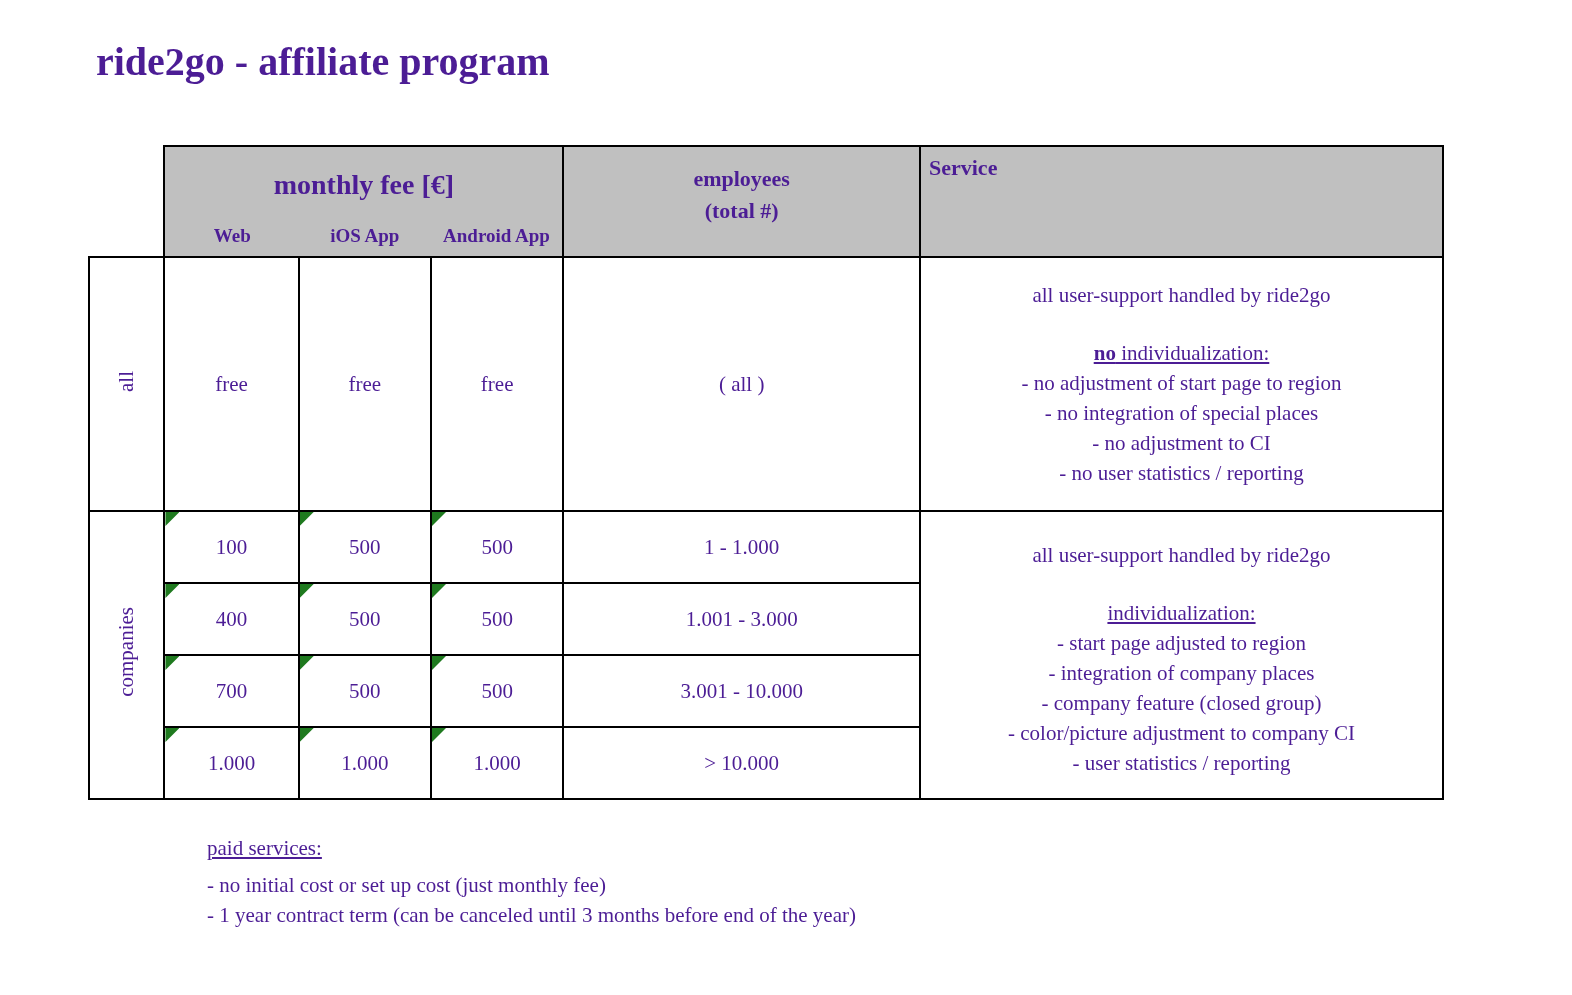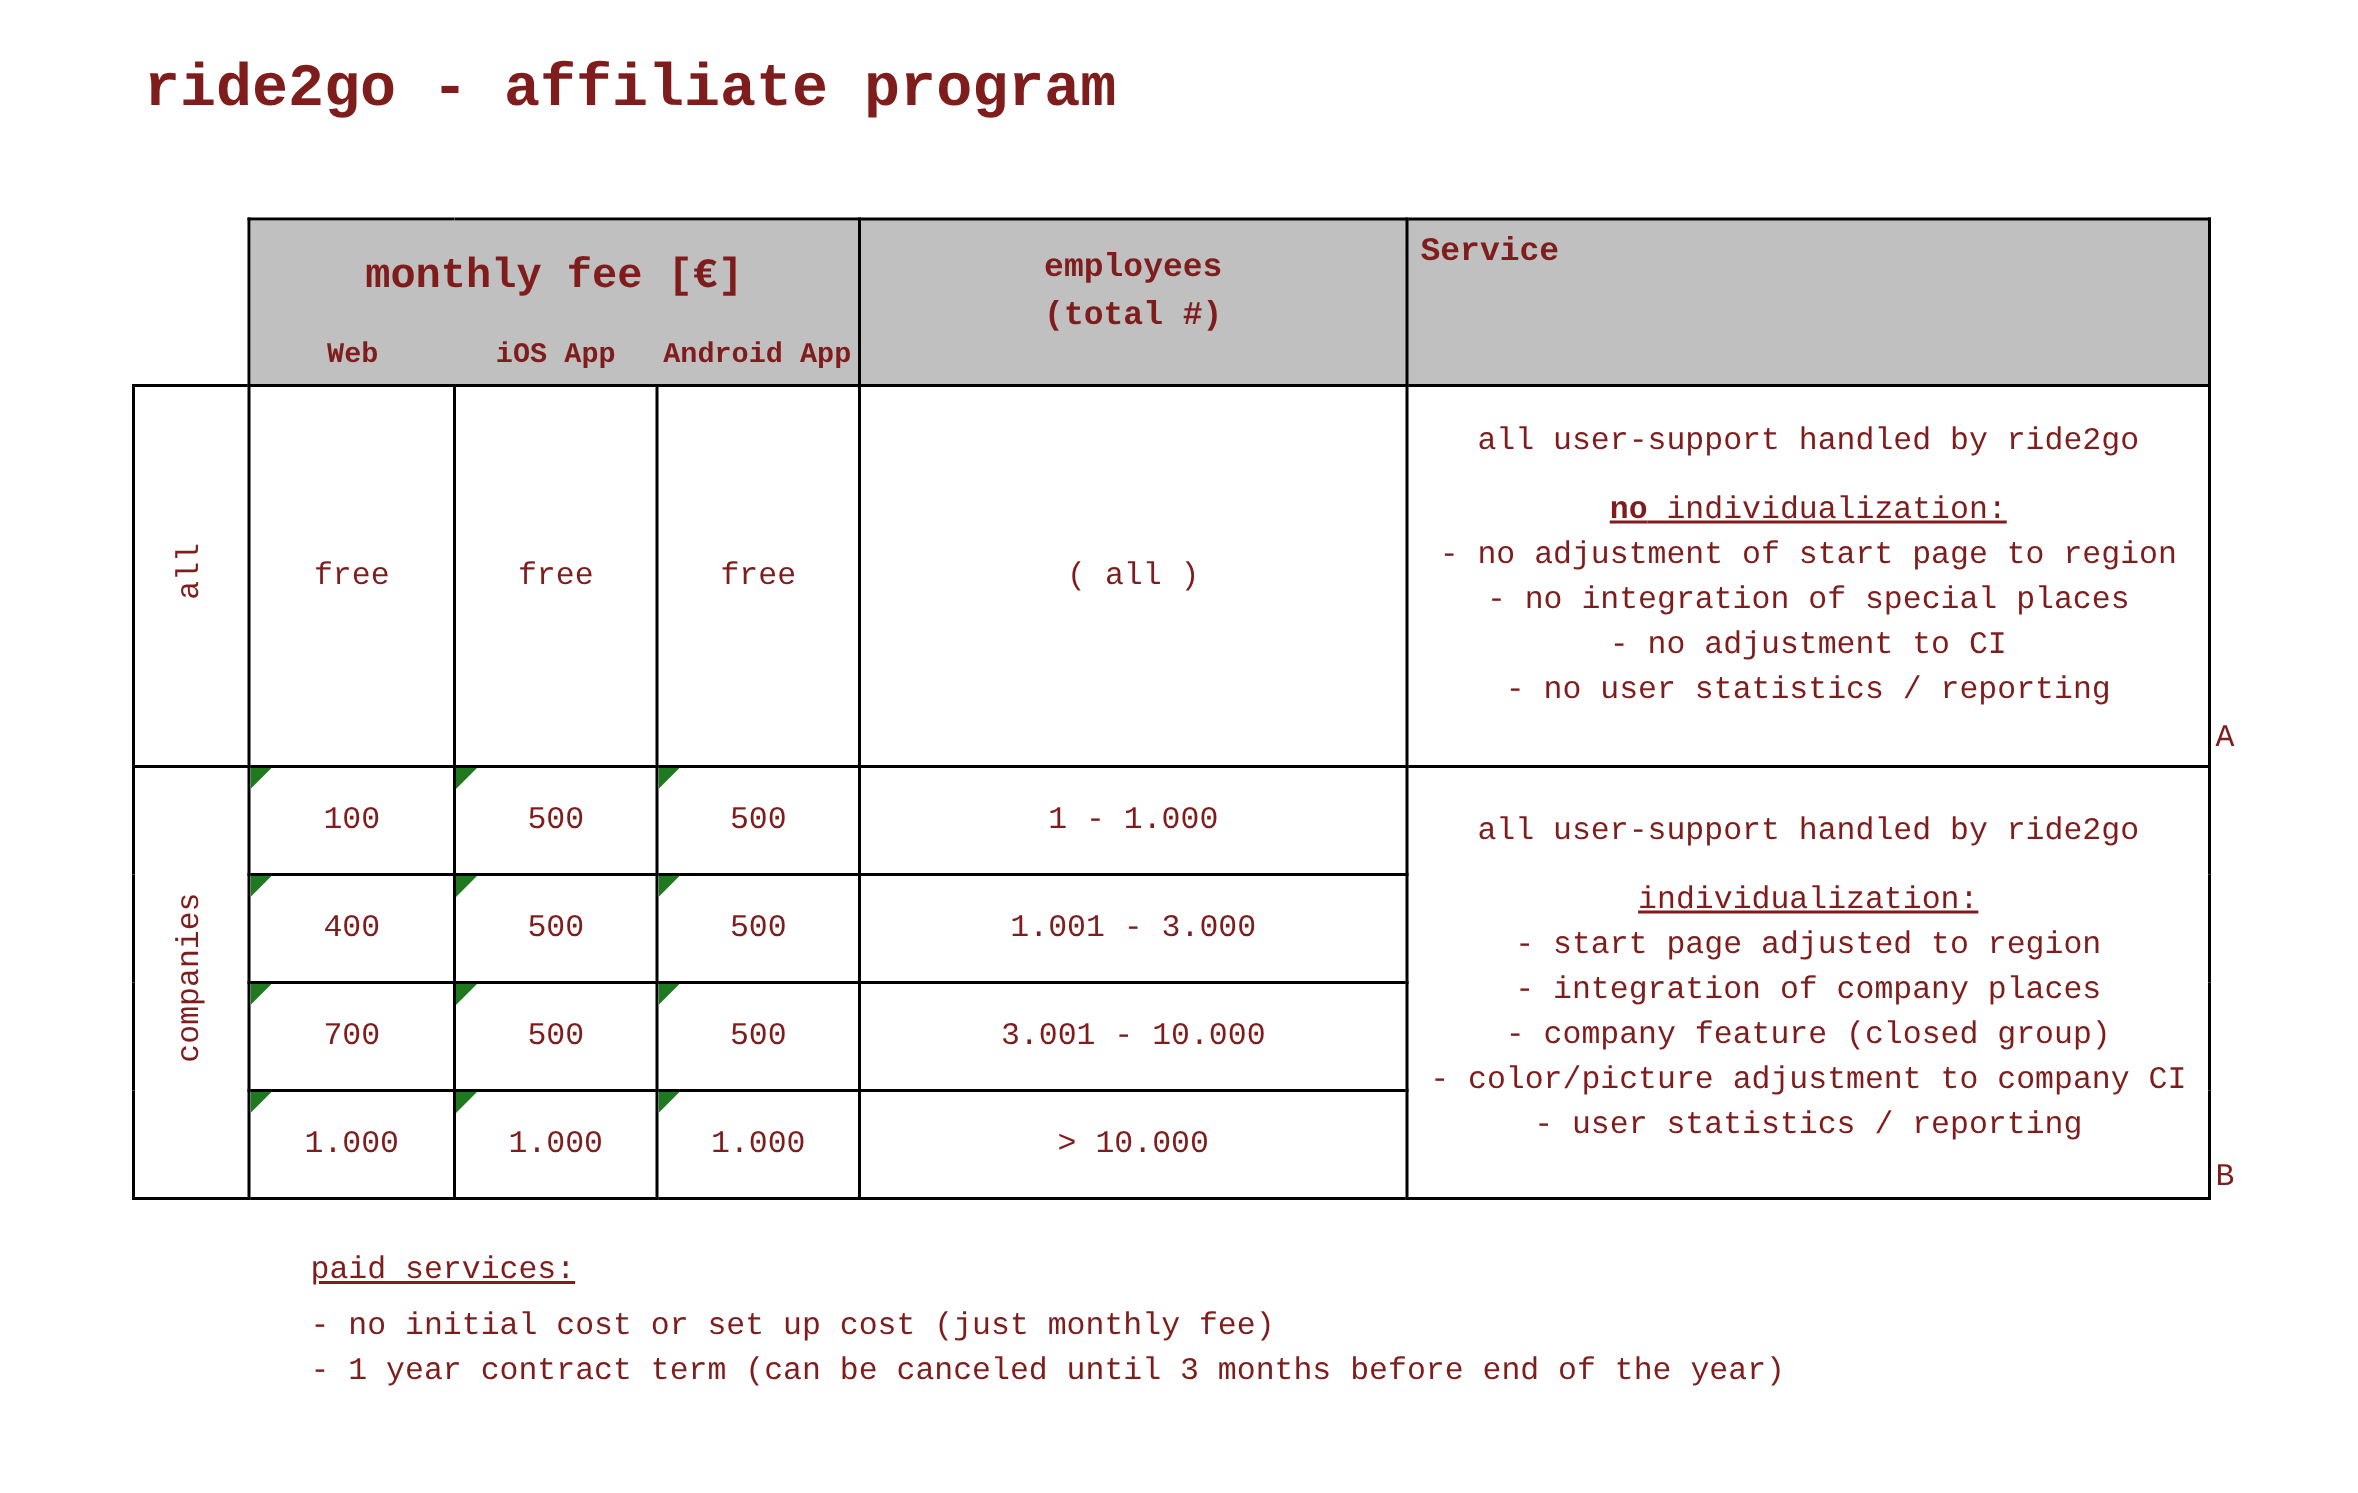--- a/index.html
+++ b/index.html
@@ -4,9 +4,9 @@
 <style>
   html,body { margin:0; padding:0; background:#fff; }
   .page {
-    position:relative; width:1572px; height:995px;
-    background:var(--page-bg,#ffffff); color:#7f1d1d;
-    font-family:Liberation Mono, monospace; overflow:hidden;
+    position:relative; width:1444px; height:995px;
+    background:var(--page-bg,#ffffff); color:#4c1d95;
+    font-family:Liberation Serif, serif; overflow:hidden;
   }
   .title {
     position:absolute; left:96px; top:38px;

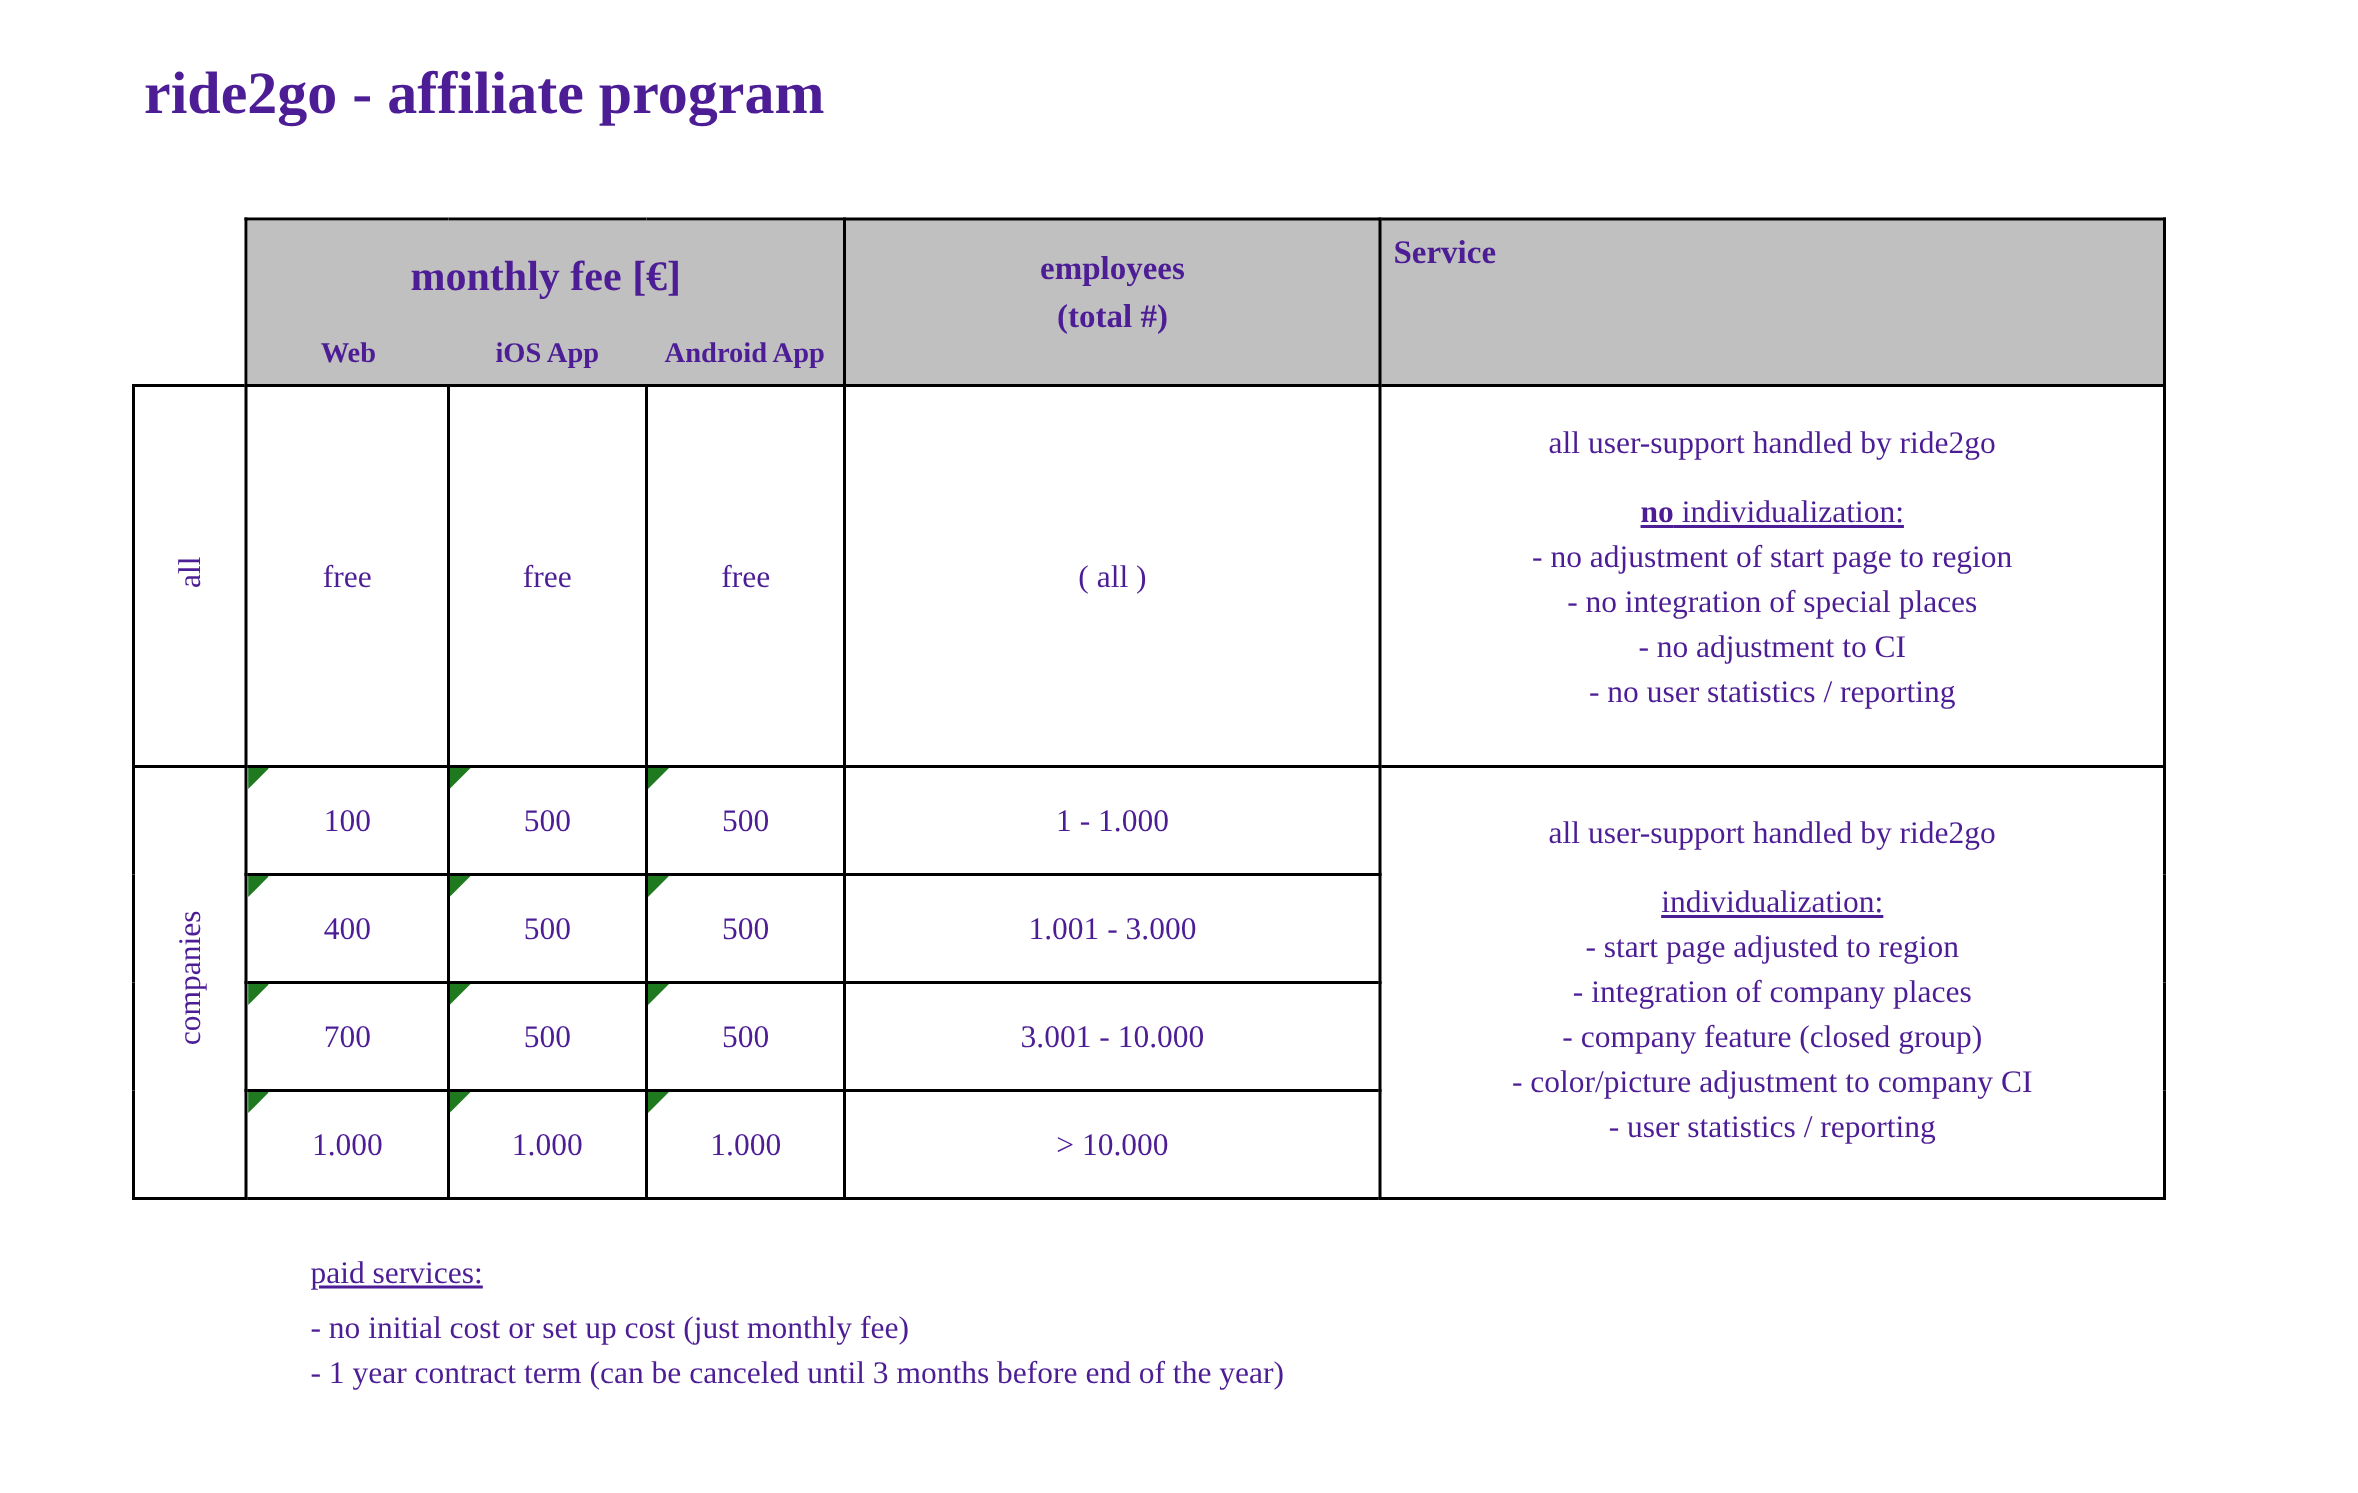--- a/index.html
+++ b/index.html
@@ -39,7 +39,7 @@
   td.svc { vertical-align:top; text-align:center; padding:0 0; line-height:30px; }
   .svc-all .intro { margin-top:22px; }
   .svc-co  .intro { margin-top:28px; }
-  .svc-heading { margin-top:16px; }
+  .svc-heading { margin-top:28px; }
   .svc-heading .u { text-decoration:underline; }
   .svc-heading b { font-weight:bold; }
   .side-label { position:absolute; font-size:21px; }

